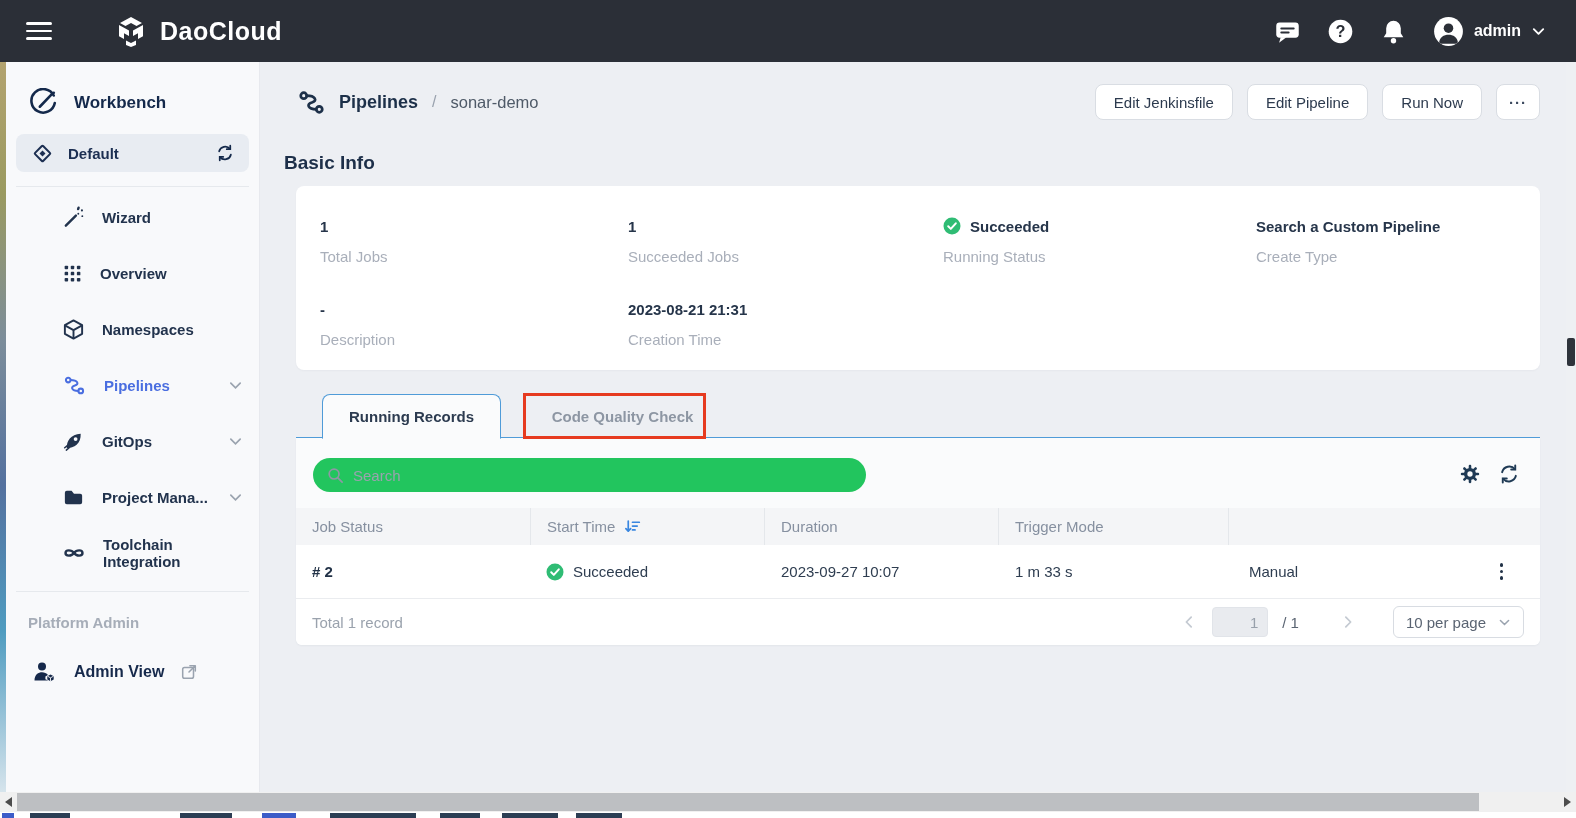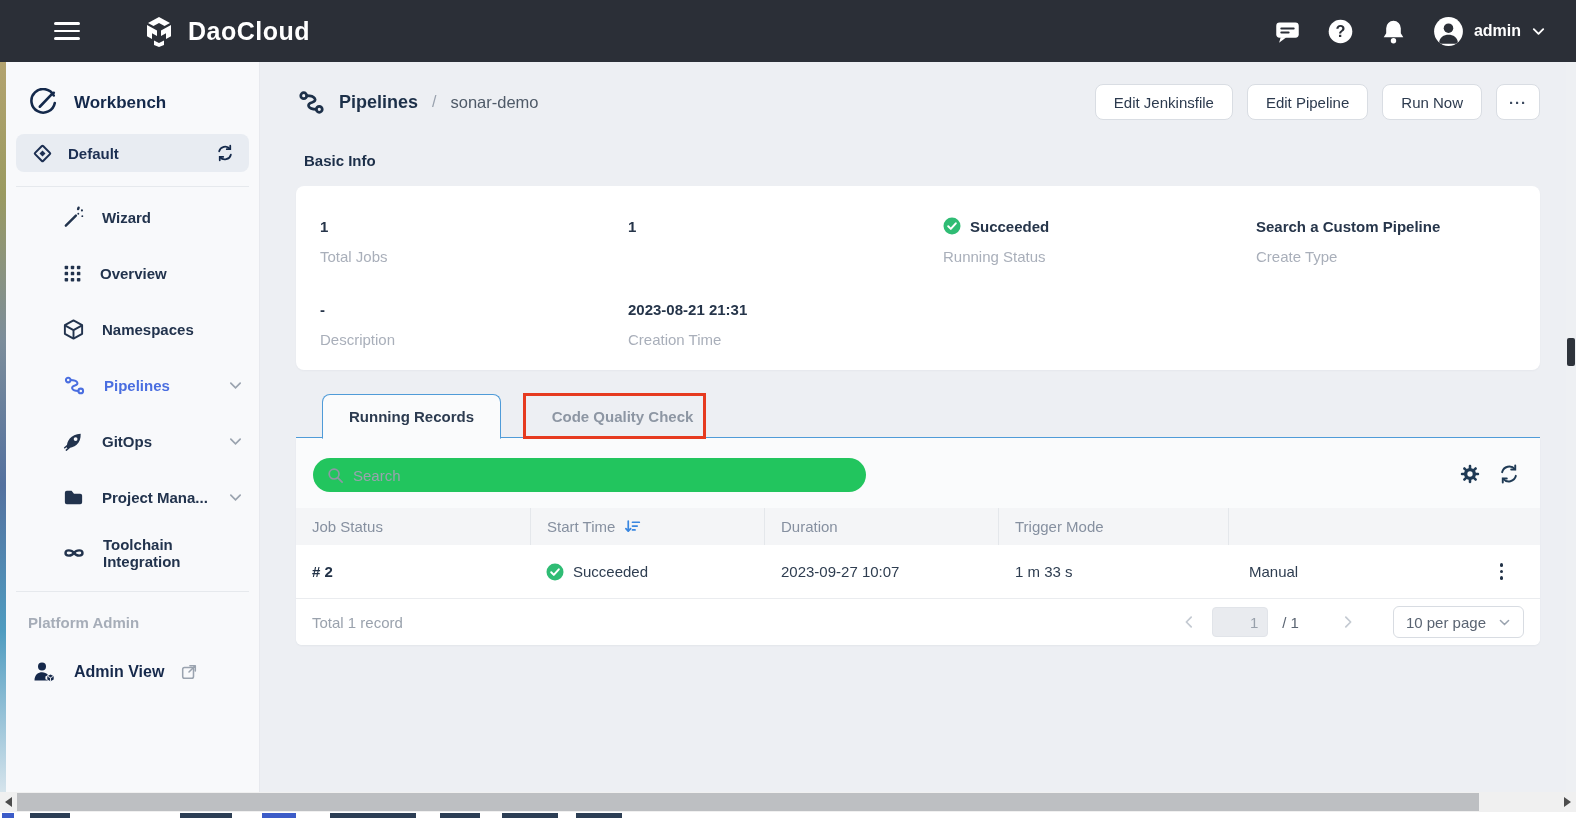--- a/index.html
+++ b/index.html
@@ -12,7 +12,7 @@
 
   
   .topbar { position:absolute; left:0; top:0; width:1576px; height:62px;
-    background:#2b2f37; display:flex; align-items:center; z-index:30;padding-left:28px; }
+    background:#2b2f37; display:flex; align-items:center; z-index:30; }
   .hamburger { margin-left:26px; width:26px; cursor:pointer; }
   .hamburger span { display:block; height:2.5px; background:#fff; border-radius:2px; margin:5px 0; }
   .brand { display:flex; align-items:center; margin-left:62px; gap:12px; }

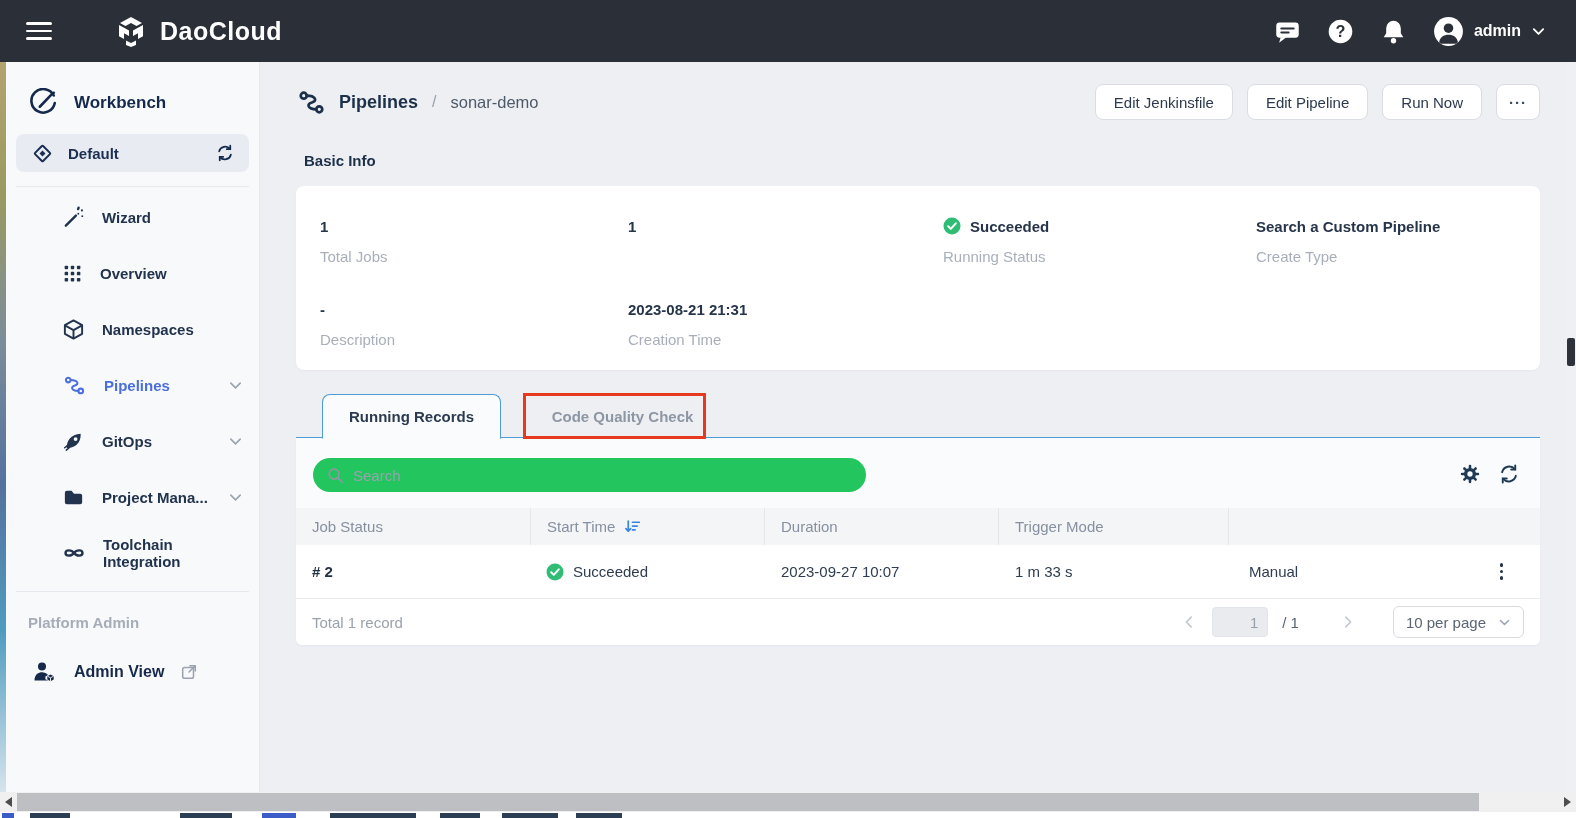--- a/index.html
+++ b/index.html
@@ -59,7 +59,7 @@
     cursor:pointer; font-family:inherit; }
   .btn-more { padding:0 12px; font-weight:700; letter-spacing:1px; color:#3c4a5e; }
 
-  .section-title { position:absolute; left:44px; top:90px; font-size:15px; font-weight:700; color:#1d2f49;text-align:right; }
+  .section-title { position:absolute; left:24px; top:90px; font-size:19px; font-weight:700; color:#1d2f49;text-align:right; }
 
   
   .card { position:absolute; left:36px; top:124px; width:1244px; height:184px; background:#fff;

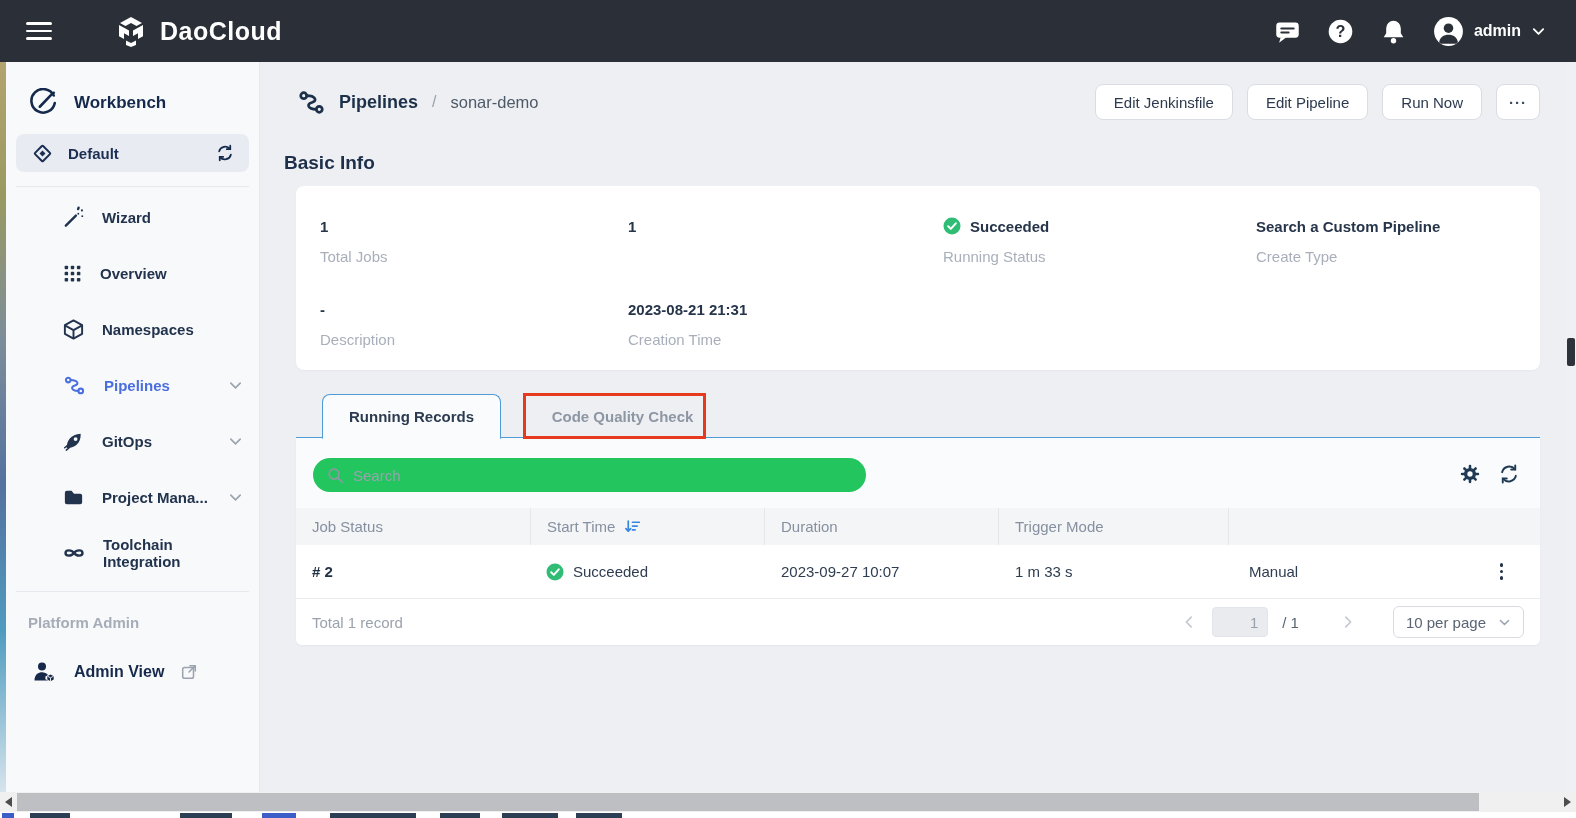--- a/index.html
+++ b/index.html
@@ -383,6 +383,7 @@
     </div>
     <div>
       <div class="bi-value">1</div>
+      <div class="bi-label">Succeeded Jobs</div>
     </div>
     <div>
       <div class="bi-value status-green">

